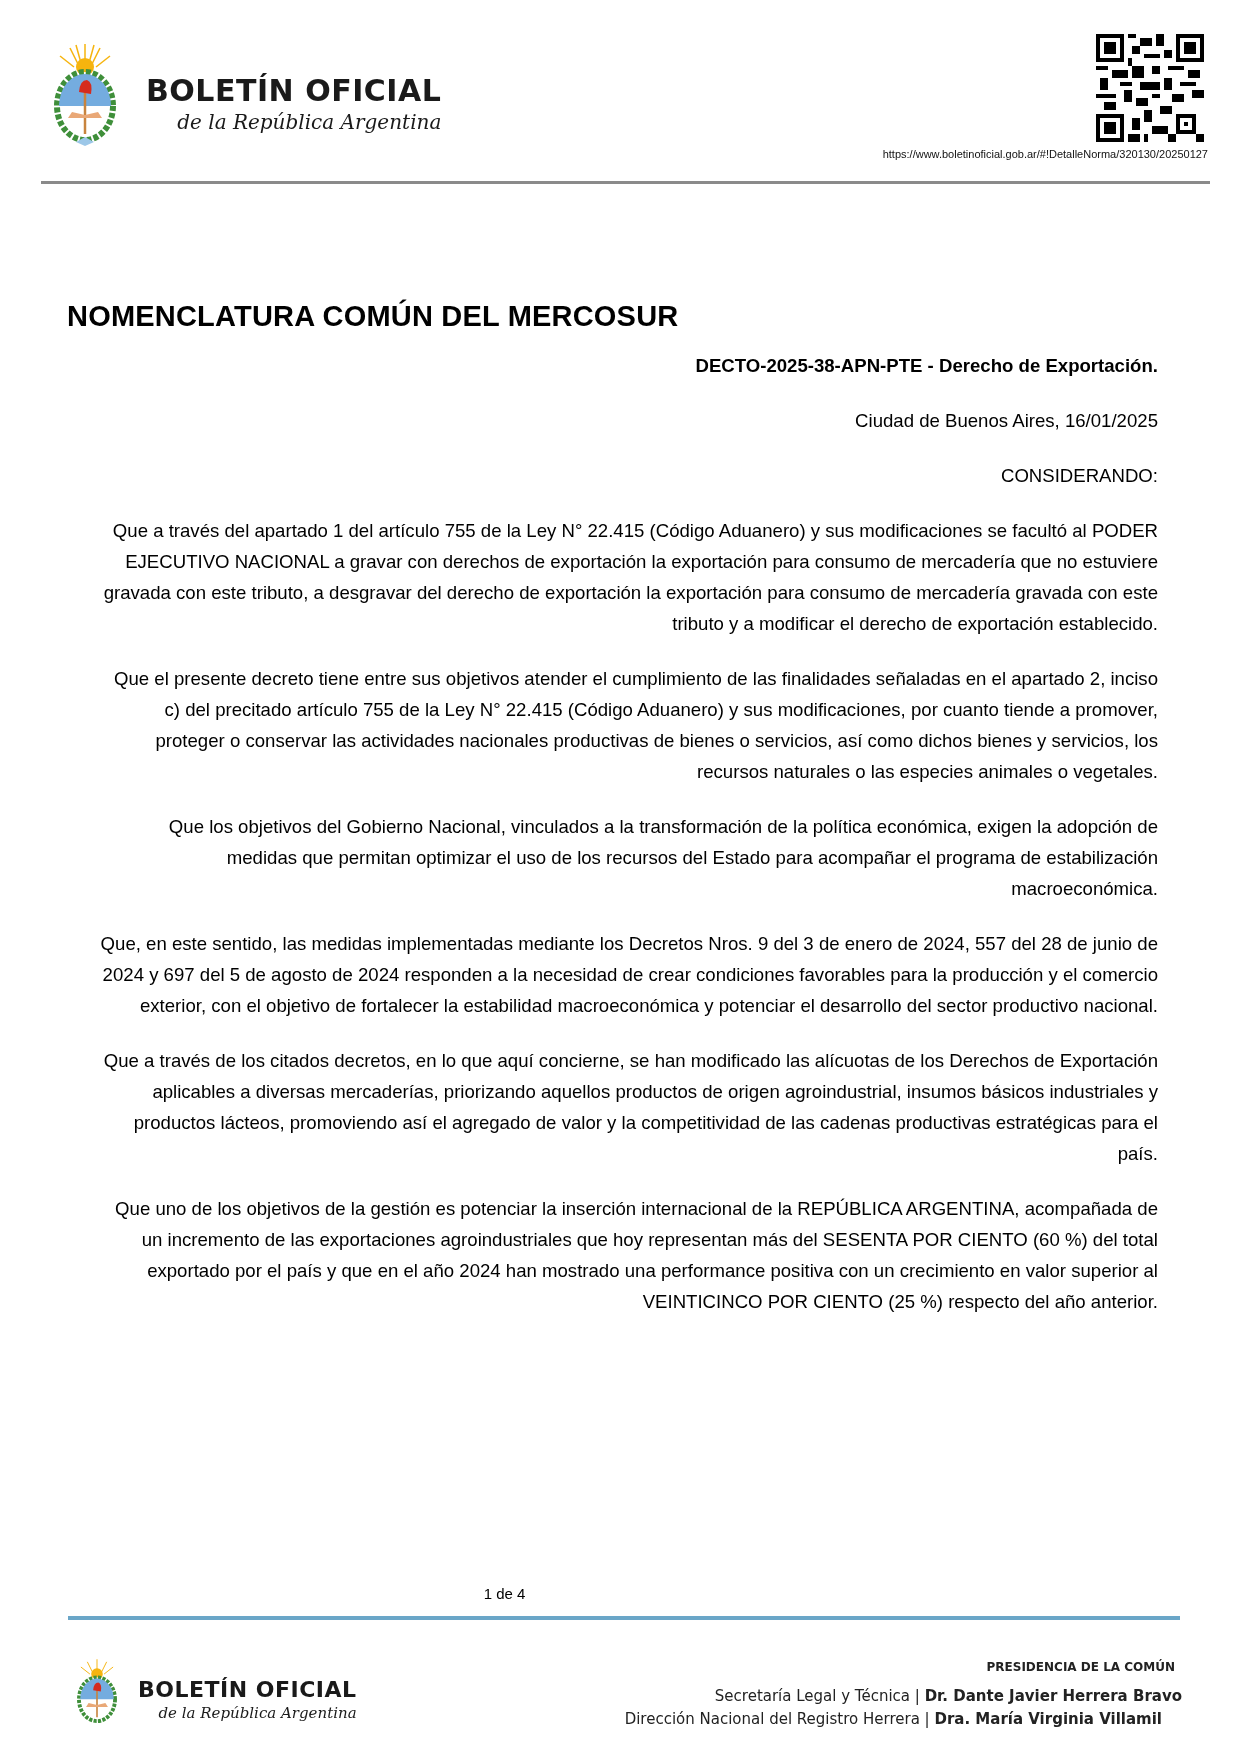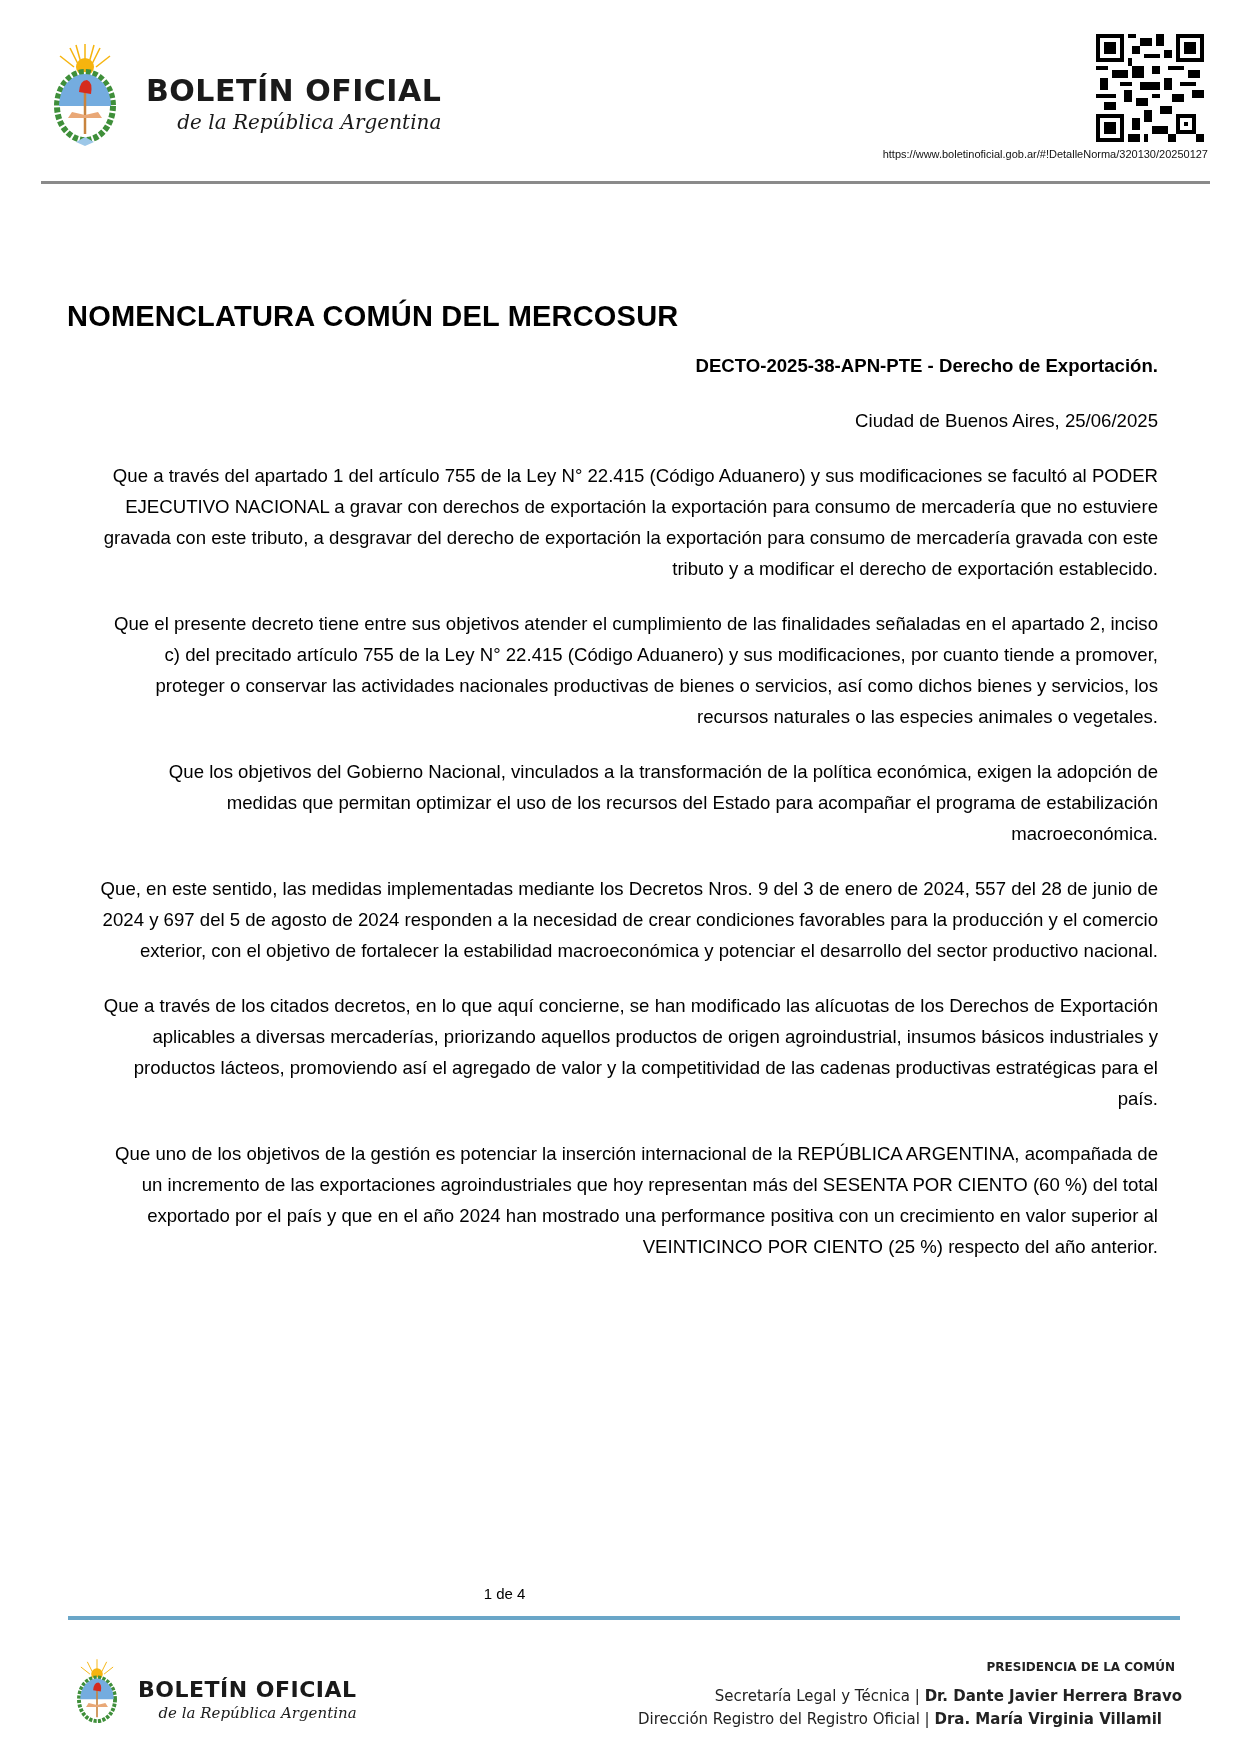--- a/index.html
+++ b/index.html
@@ -107,7 +107,7 @@
 
 <div class="abs body" style="top:350px;">
   <p class="bold">DECTO-2025-38-APN-PTE - Derecho de Exportación.</p>
-  <p>Ciudad de Buenos Aires, 25/06/2025</p>
+  <p>Ciudad de Buenos Aires, 16/01/2025</p>
   <p>Que a través del apartado 1 del artículo 755 de la Ley N° 22.415 (Código Aduanero) y sus modificaciones se facultó al PODER EJECUTIVO NACIONAL a gravar con derechos de exportación la exportación para consumo de mercadería que no estuviere gravada con este tributo, a desgravar del derecho de exportación la exportación para consumo de mercadería gravada con este tributo y a modificar el derecho de exportación establecido.</p>
   <p>Que el presente decreto tiene entre sus objetivos atender el cumplimiento de las finalidades señaladas en el apartado 2, inciso c) del precitado artículo 755 de la Ley N° 22.415 (Código Aduanero) y sus modificaciones, por cuanto tiende a promover, proteger o conservar las actividades nacionales productivas de bienes o servicios, así como dichos bienes y servicios, los recursos naturales o las especies animales o vegetales.</p>
   <p>Que los objetivos del Gobierno Nacional, vinculados a la transformación de la política económica, exigen la adopción de medidas que permitan optimizar el uso de los recursos del Estado para acompañar el programa de estabilización macroeconómica.</p>

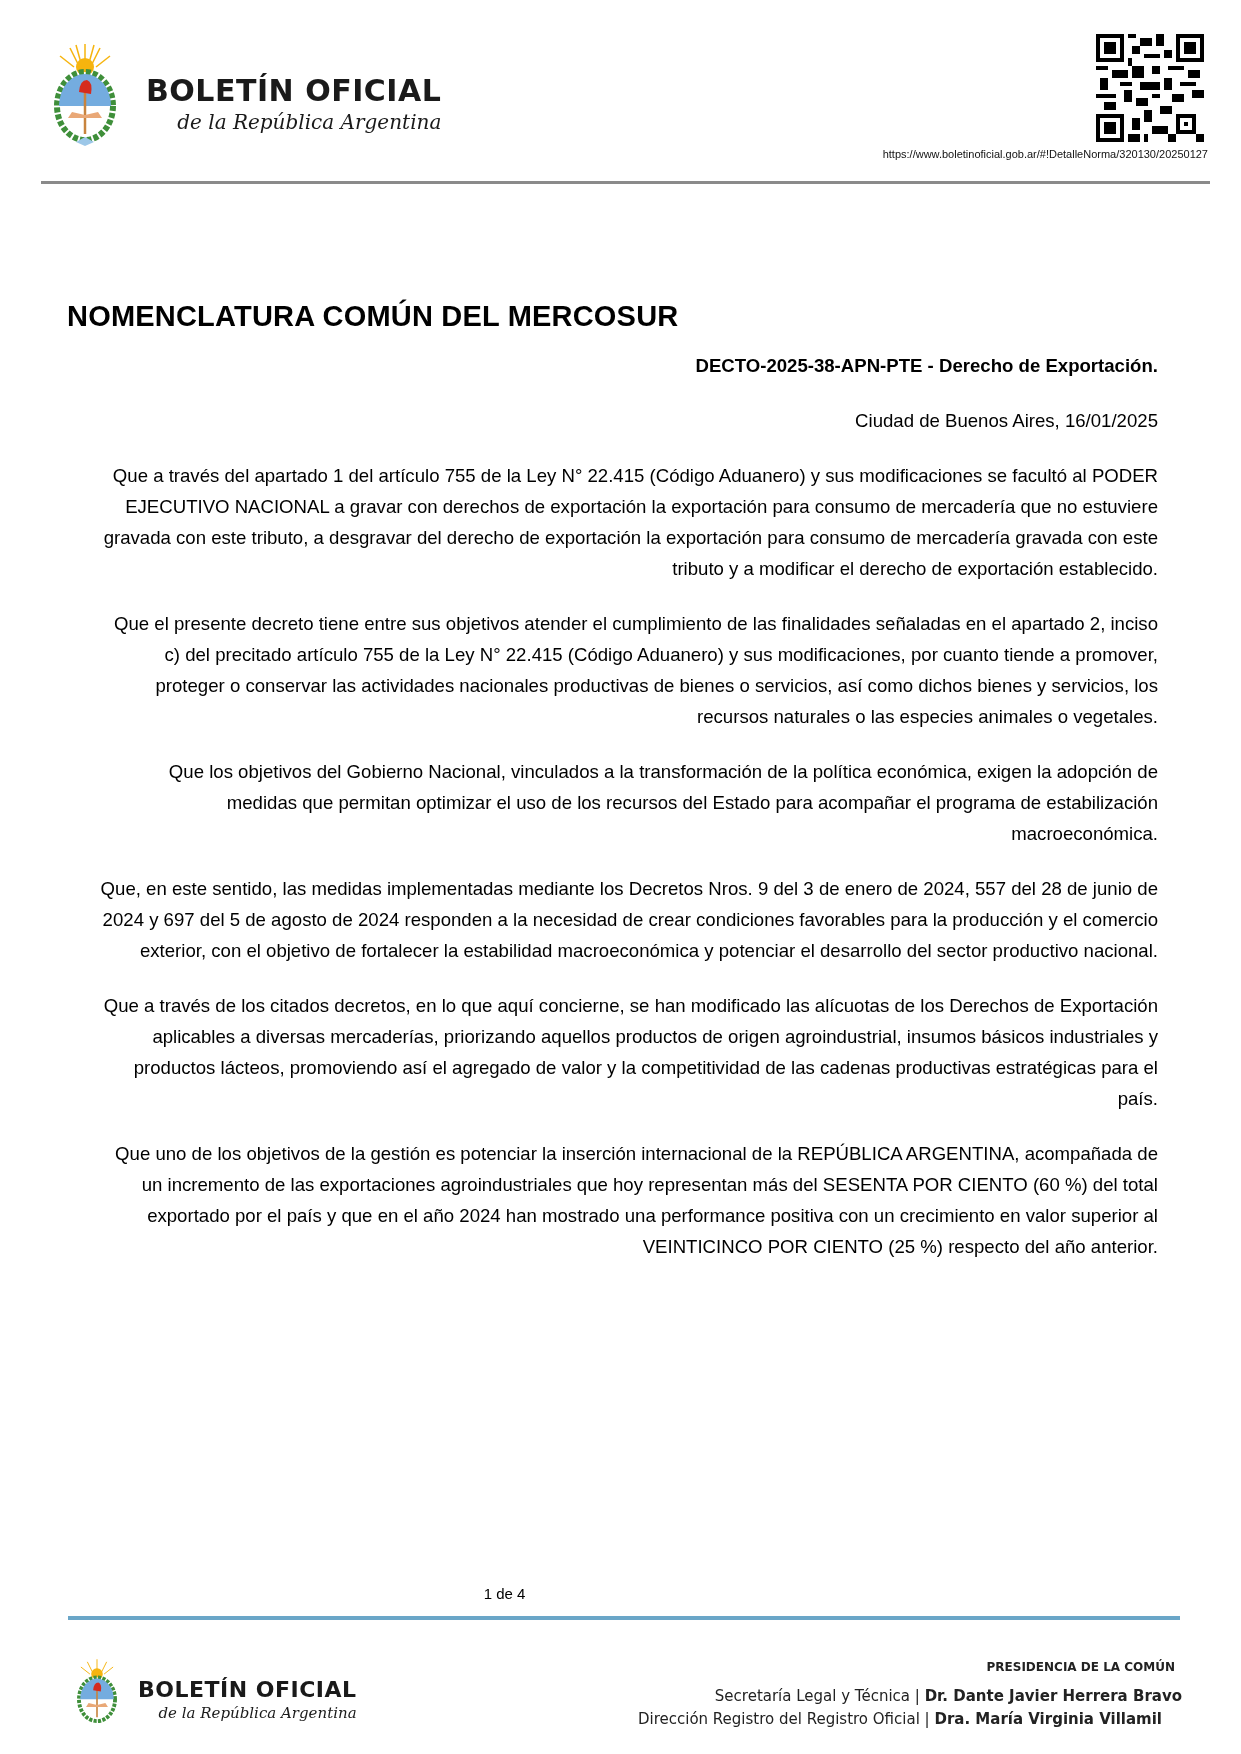--- a/index.html
+++ b/index.html
@@ -108,6 +108,7 @@
 <div class="abs body" style="top:350px;">
   <p class="bold">DECTO-2025-38-APN-PTE - Derecho de Exportación.</p>
   <p>Ciudad de Buenos Aires, 16/01/2025</p>
+  <p>CONSIDERANDO:</p>
   <p>Que a través del apartado 1 del artículo 755 de la Ley N° 22.415 (Código Aduanero) y sus modificaciones se facultó al PODER EJECUTIVO NACIONAL a gravar con derechos de exportación la exportación para consumo de mercadería que no estuviere gravada con este tributo, a desgravar del derecho de exportación la exportación para consumo de mercadería gravada con este tributo y a modificar el derecho de exportación establecido.</p>
   <p>Que el presente decreto tiene entre sus objetivos atender el cumplimiento de las finalidades señaladas en el apartado 2, inciso c) del precitado artículo 755 de la Ley N° 22.415 (Código Aduanero) y sus modificaciones, por cuanto tiende a promover, proteger o conservar las actividades nacionales productivas de bienes o servicios, así como dichos bienes y servicios, los recursos naturales o las especies animales o vegetales.</p>
   <p>Que los objetivos del Gobierno Nacional, vinculados a la transformación de la política económica, exigen la adopción de medidas que permitan optimizar el uso de los recursos del Estado para acompañar el programa de estabilización macroeconómica.</p>

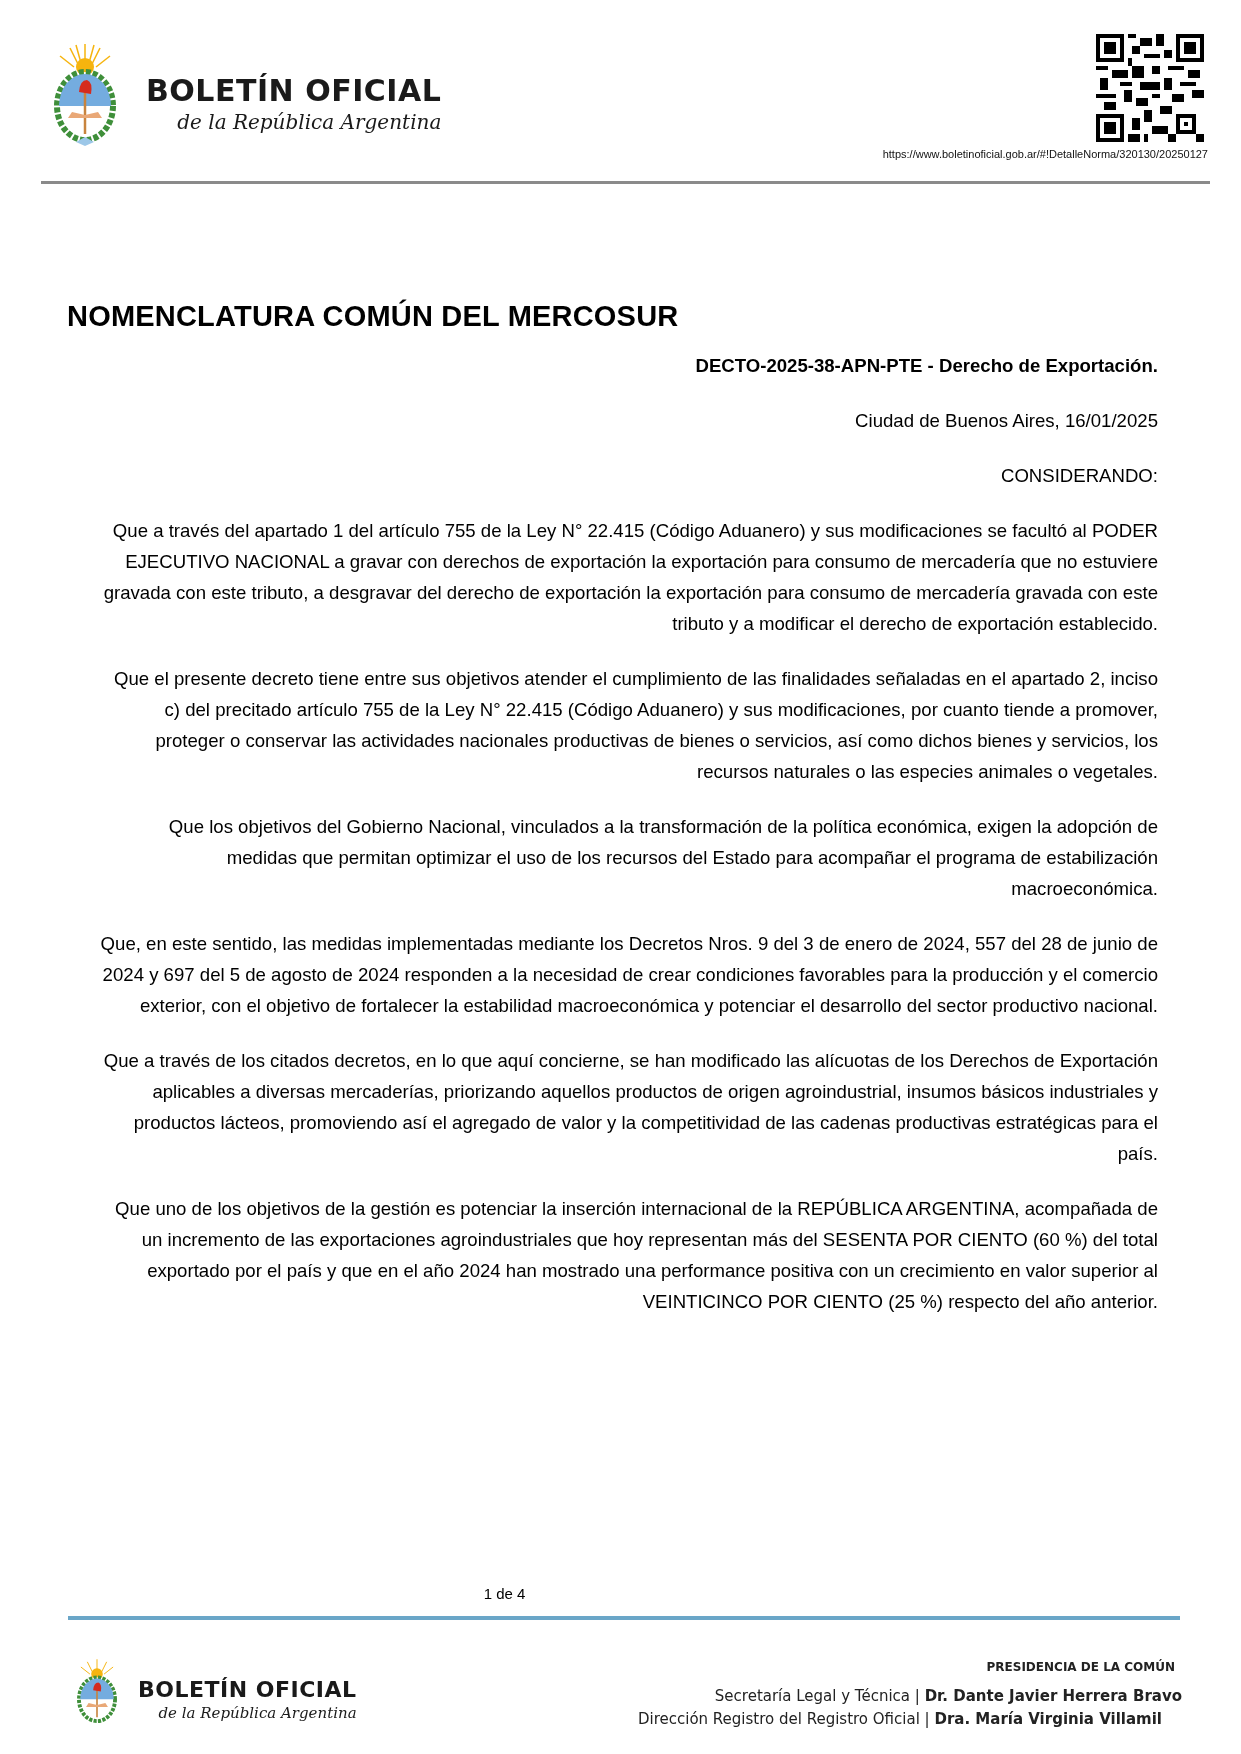--- a/index.html
+++ b/index.html
@@ -147,7 +147,7 @@
   <span>Secretaría Legal y Técnica | </span><b>Dr. Dante Javier Herrera Bravo</b>
 </div>
 <div class="abs ffoot" style="right:79px; top:1712px;">
-  <span>Dirección Registro del Registro Oficial  | </span><b>Dra. María Virginia Villamil</b>
+  <span>Dirección Nacional del Registro Herrera  | </span><b>Dra. María Virginia Villamil</b>
 </div>
 
 </body></html>

